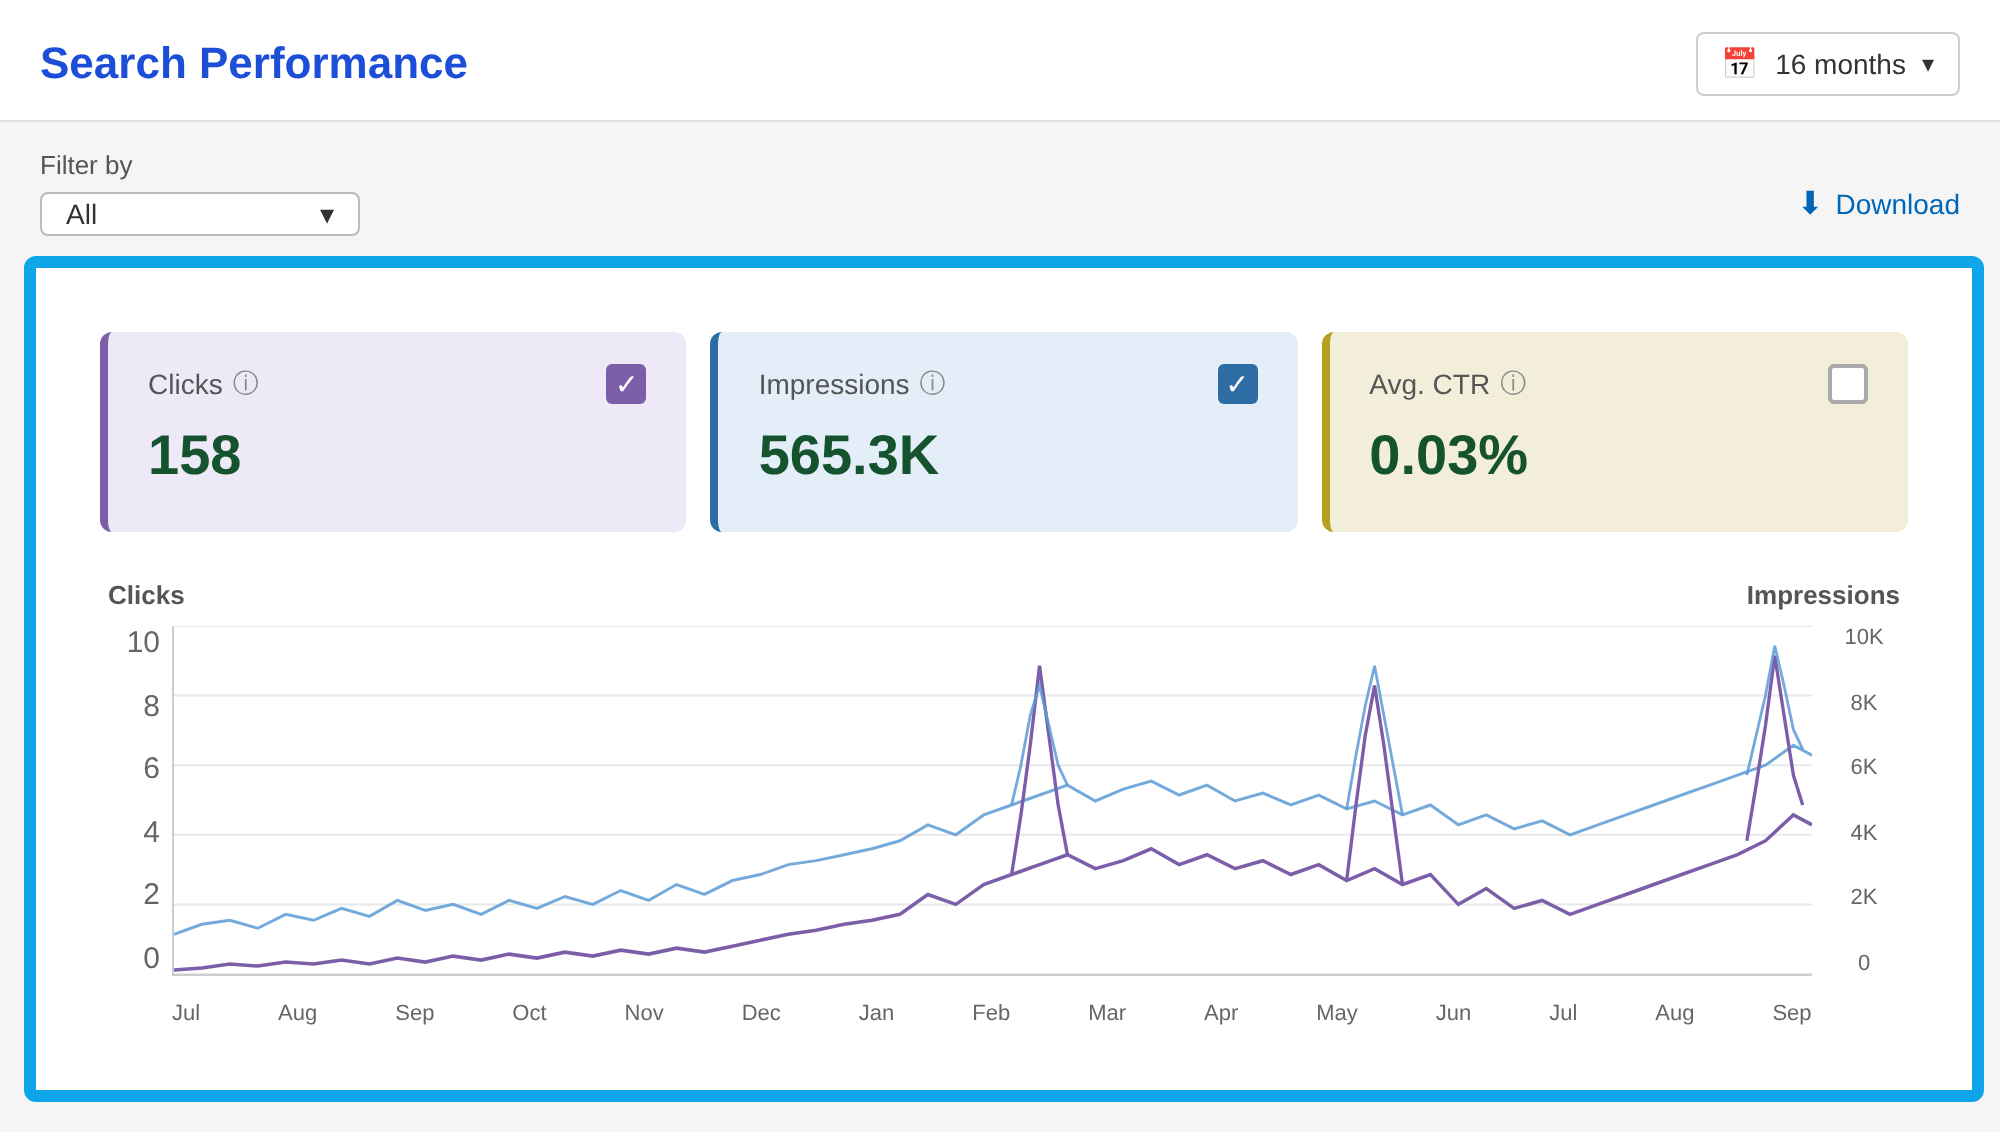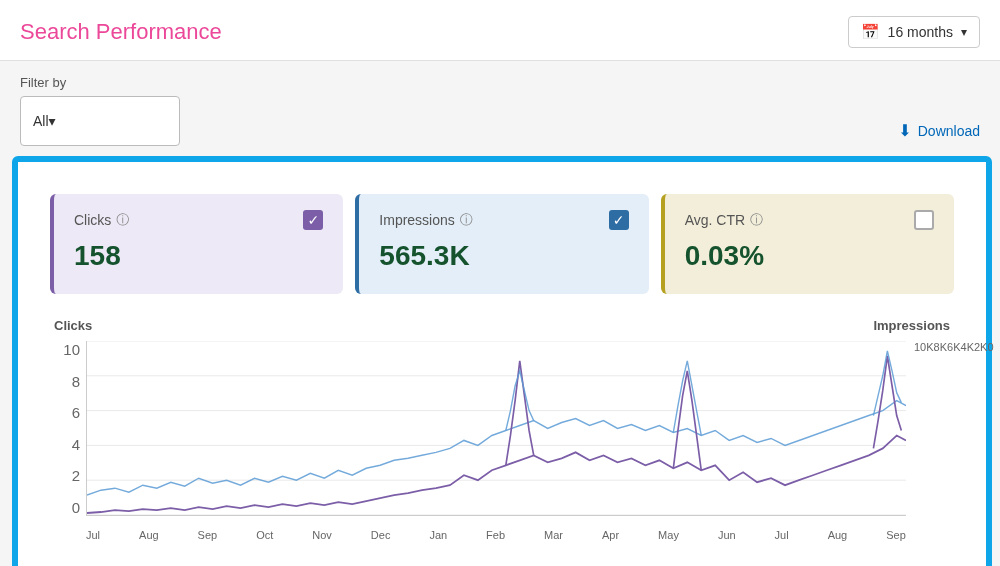--- a/index.html
+++ b/index.html
@@ -23,8 +23,8 @@
 
     .page-title {
       font-size: 22px;
-      font-weight: 400;
-      color: #ec4899;
+      font-weight: 700;
+      color: #1d4ed8;
     }
 
     .period-selector {

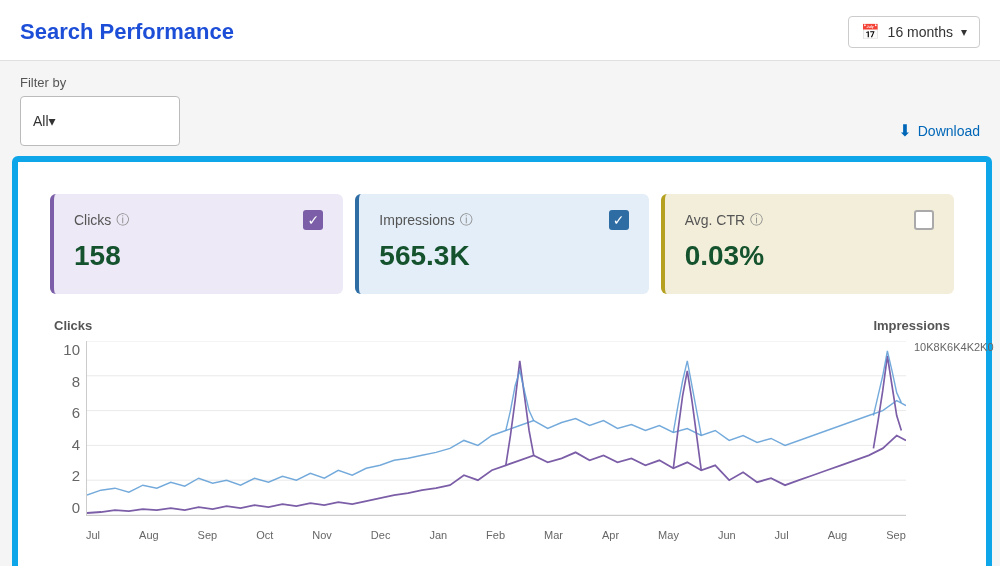--- a/index.html
+++ b/index.html
@@ -64,11 +64,11 @@
       align-items: center;
       border: 1px solid #bbb;
       border-radius: 4px;
-      padding: 16px 12px;
+      padding: 2px 12px;
       background: #fff;
       width: 160px;
       cursor: pointer;
-      justify-content: flex-start;
+      justify-content: space-between;
       font-size: 14px;
     }
 

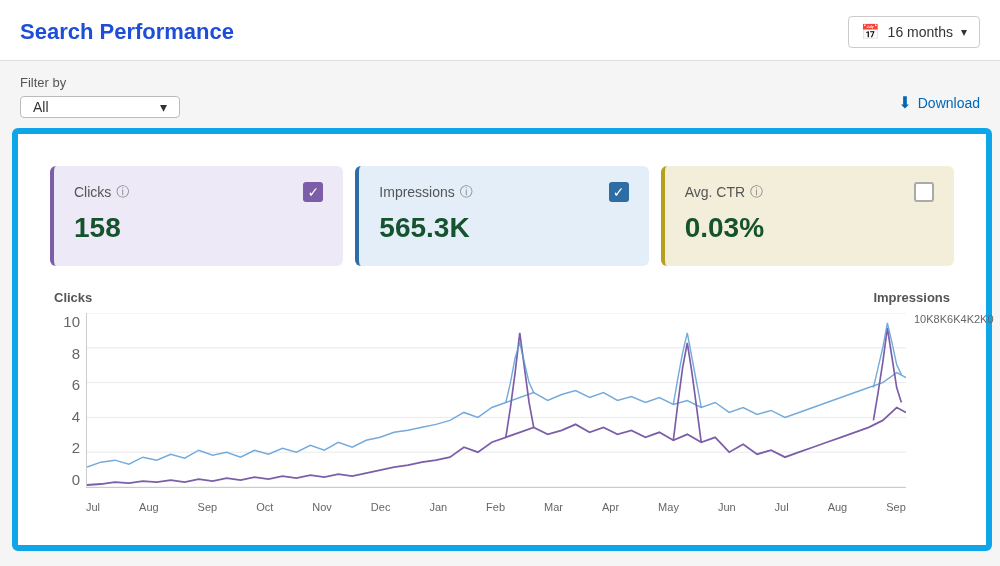--- a/index.html
+++ b/index.html
@@ -213,9 +213,9 @@
       bottom: 25px;
       width: 40px;
       display: flex;
-      flex-direction: row;
-      justify-content: space-between;
-      align-items: flex-start;
+      flex-direction: column;
+      justify-content: space-between;
+      align-items: center;
       font-size: 11px;
       color: #666;
       padding-left: 4px;

